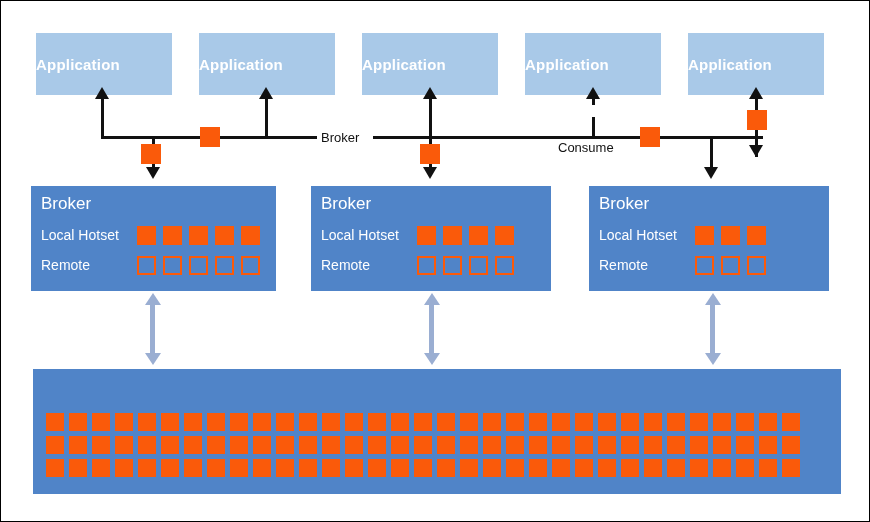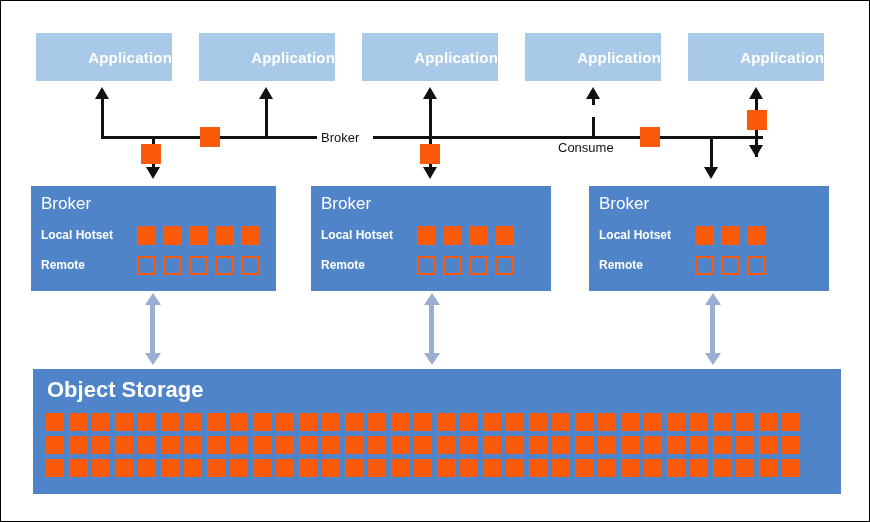--- a/index.html
+++ b/index.html
@@ -20,11 +20,11 @@
   
   .app-box{
     position:absolute;
-    height:48px;
+    height:62px;
     background:#a9c9e8;
     display:flex;
     align-items:center;
-    justify-content:flex-end;
+    justify-content:flex-start;
     color:#ffffff;
     font-size:15px;
     font-weight:bold;

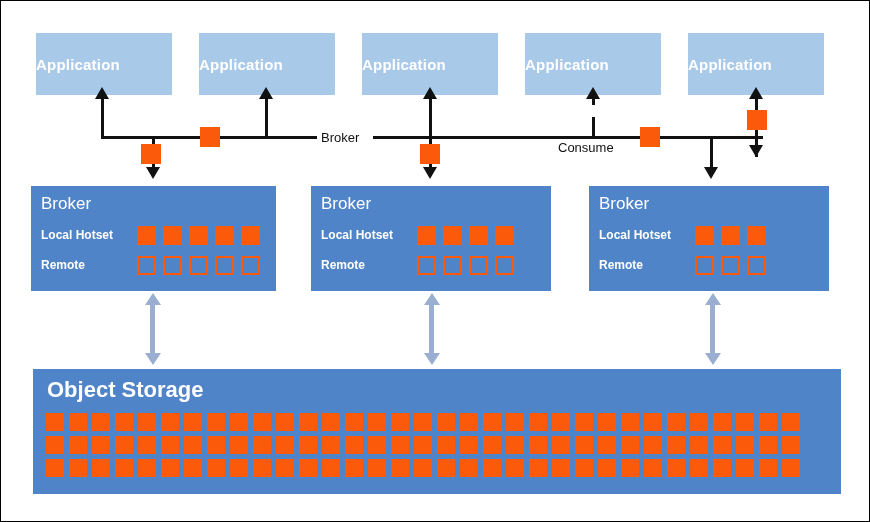--- a/index.html
+++ b/index.html
@@ -53,8 +53,8 @@
   }
   .broker-row-label{
     color:#ffffff;
-    font-size:12px;
-    font-weight:bold;
+    font-size:14px;
+    font-weight:normal;
     white-space:nowrap;
   }
   .chip-strip{

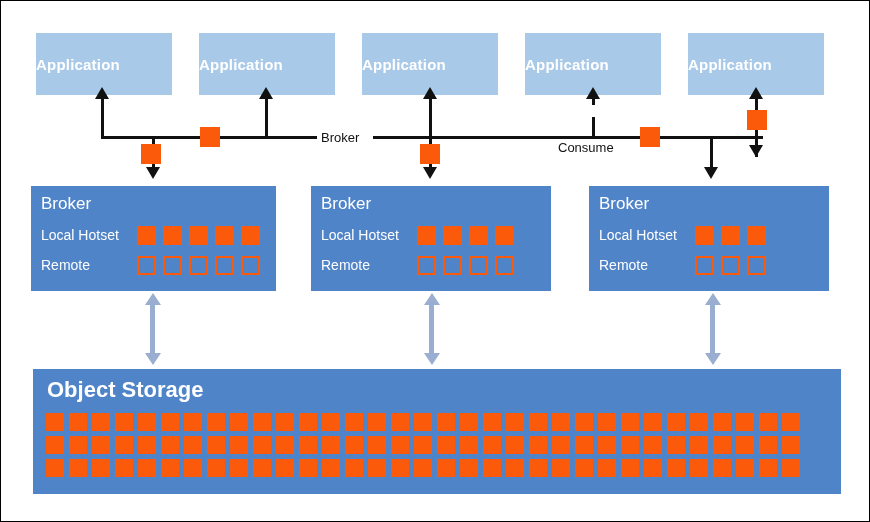--- a/index.html
+++ b/index.html
@@ -314,7 +314,6 @@
   </div>
 
   <div class="storage-box" id="storage-box" style="left:32px; top:368px; width:808px; height:125px;">
-    <div class="storage-title">Object Storage</div>
     <div class="storage-grid" id="storage-grid" style="grid-template-columns: repeat(33, 18px);">
         <div class="storage-cell"></div>
         <div class="storage-cell"></div>

